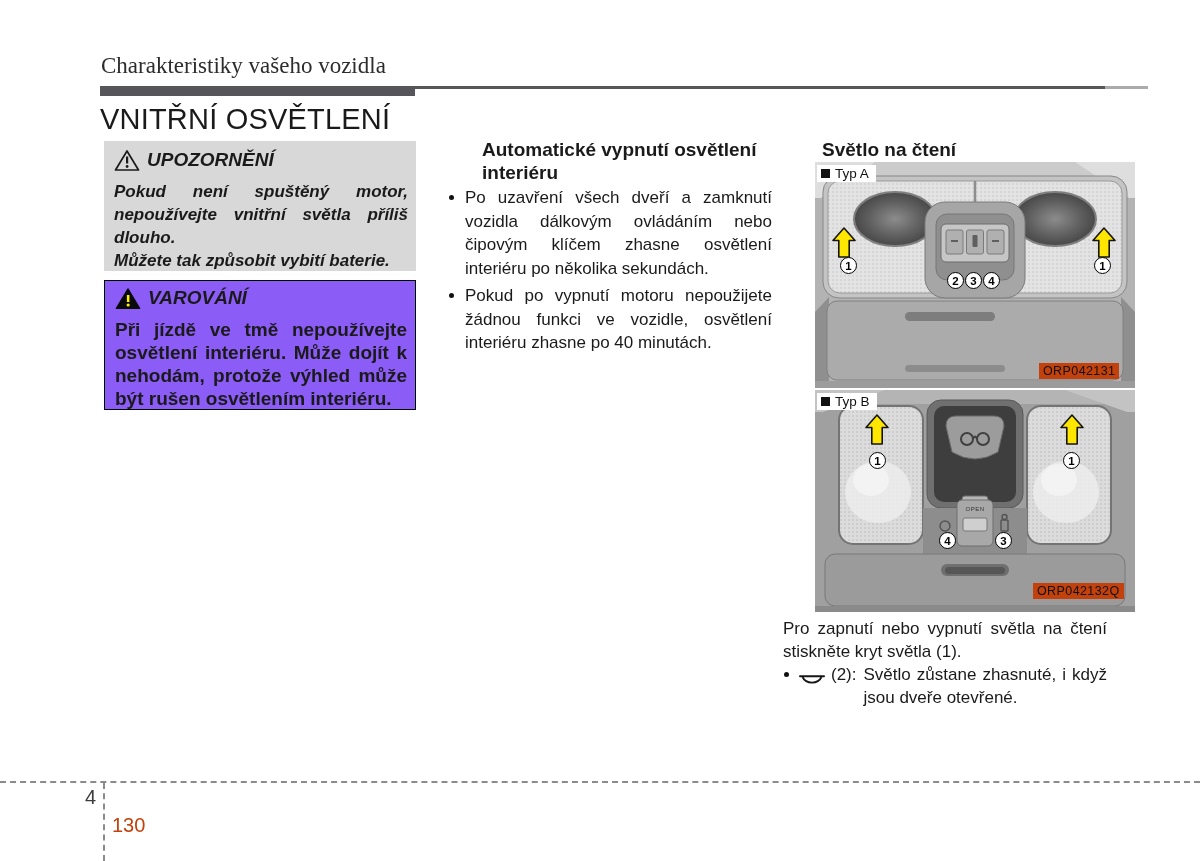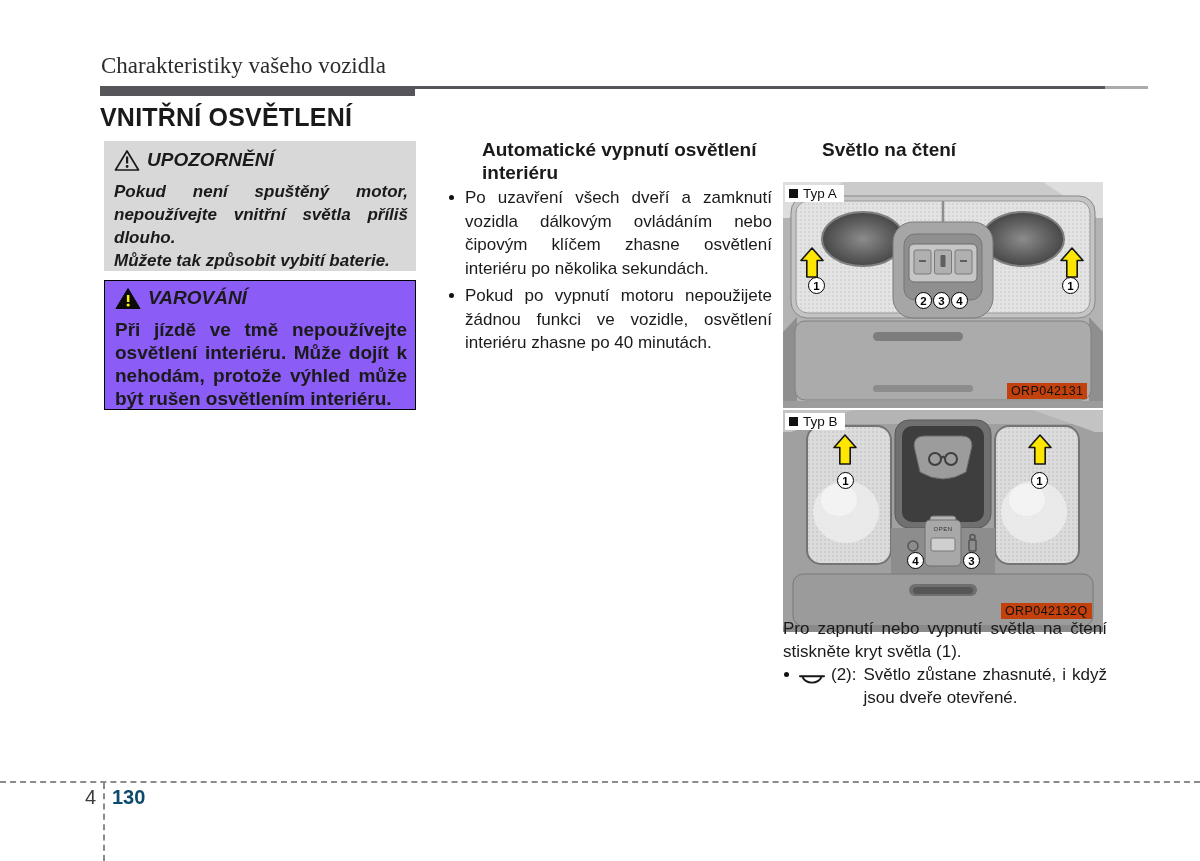--- a/index.html
+++ b/index.html
@@ -13,7 +13,7 @@
   .rule-thick{position:absolute;left:100px;top:86px;width:315px;height:10px;background:#56565a;}
   .rule-thin{position:absolute;left:415px;top:86px;width:690px;height:3px;background:#56565a;}
   .rule-thin-light{position:absolute;left:1105px;top:86px;width:43px;height:3px;background:#ababab;}
-  .section-title{position:absolute;left:100px;top:103px;font-size:25px;font-weight:bold;letter-spacing:.2px;}
+  .section-title{position:absolute;left:100px;top:103px;font-size:29px;font-weight:normal;letter-spacing:.2px;}
 
   
   .box{position:absolute;left:104px;width:312px;box-sizing:border-box;}

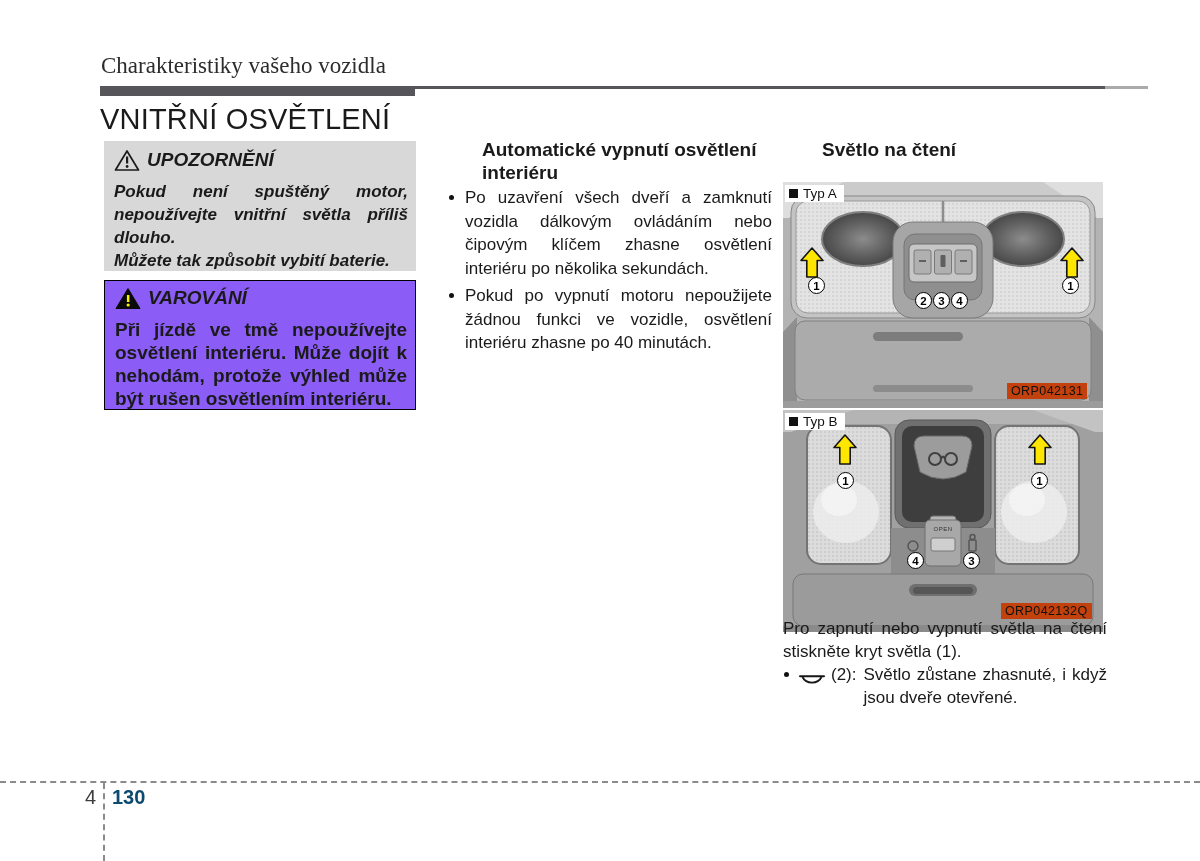--- a/index.html
+++ b/index.html
@@ -34,7 +34,7 @@
 
   
   .reading-heading{left:783px;top:138px;width:322px;}
-  .figure{position:absolute;left:783px;width:252px;margin-top:20px;}
+  .figure{position:absolute;left:815px;width:252px;}
   .figure-a{top:162px;height:226px;}
   .figure-b{top:390px;height:222px;}
   .figure>svg{position:absolute;left:0;top:0;}

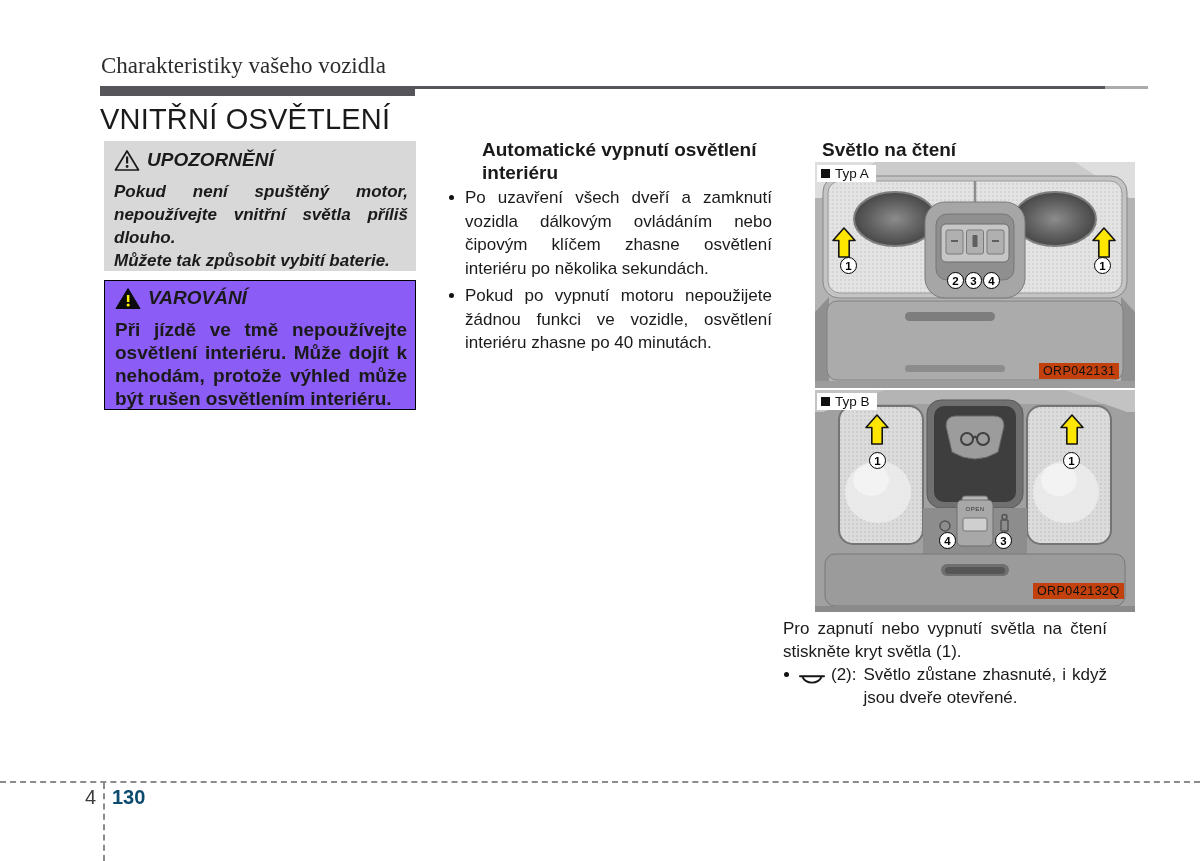--- a/index.html
+++ b/index.html
@@ -60,7 +60,7 @@
   .footer-rule{position:absolute;left:0;top:781px;width:1200px;border-top:2px dashed #8b8b8b;}
   .footer-vrule{position:absolute;left:103px;top:783px;height:78px;border-left:2px dashed #8b8b8b;}
   .chapter-num{position:absolute;left:78px;top:786px;width:18px;text-align:right;font-size:20px;color:#3c3c3c;}
-  .page-num{position:absolute;left:112px;top:786px;font-size:20px;color:#0c4a6e;font-weight:bold;}
+  .page-num{position:absolute;left:112px;top:814px;font-size:20px;color:#c2410c;}
 </style>
 </head>
 <body>

